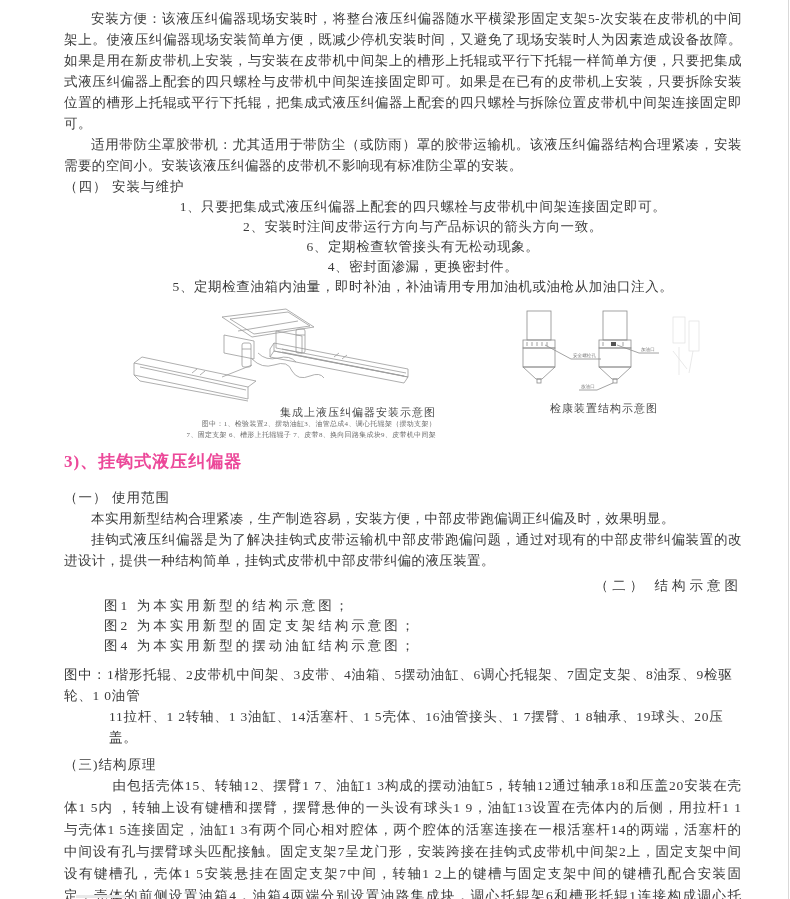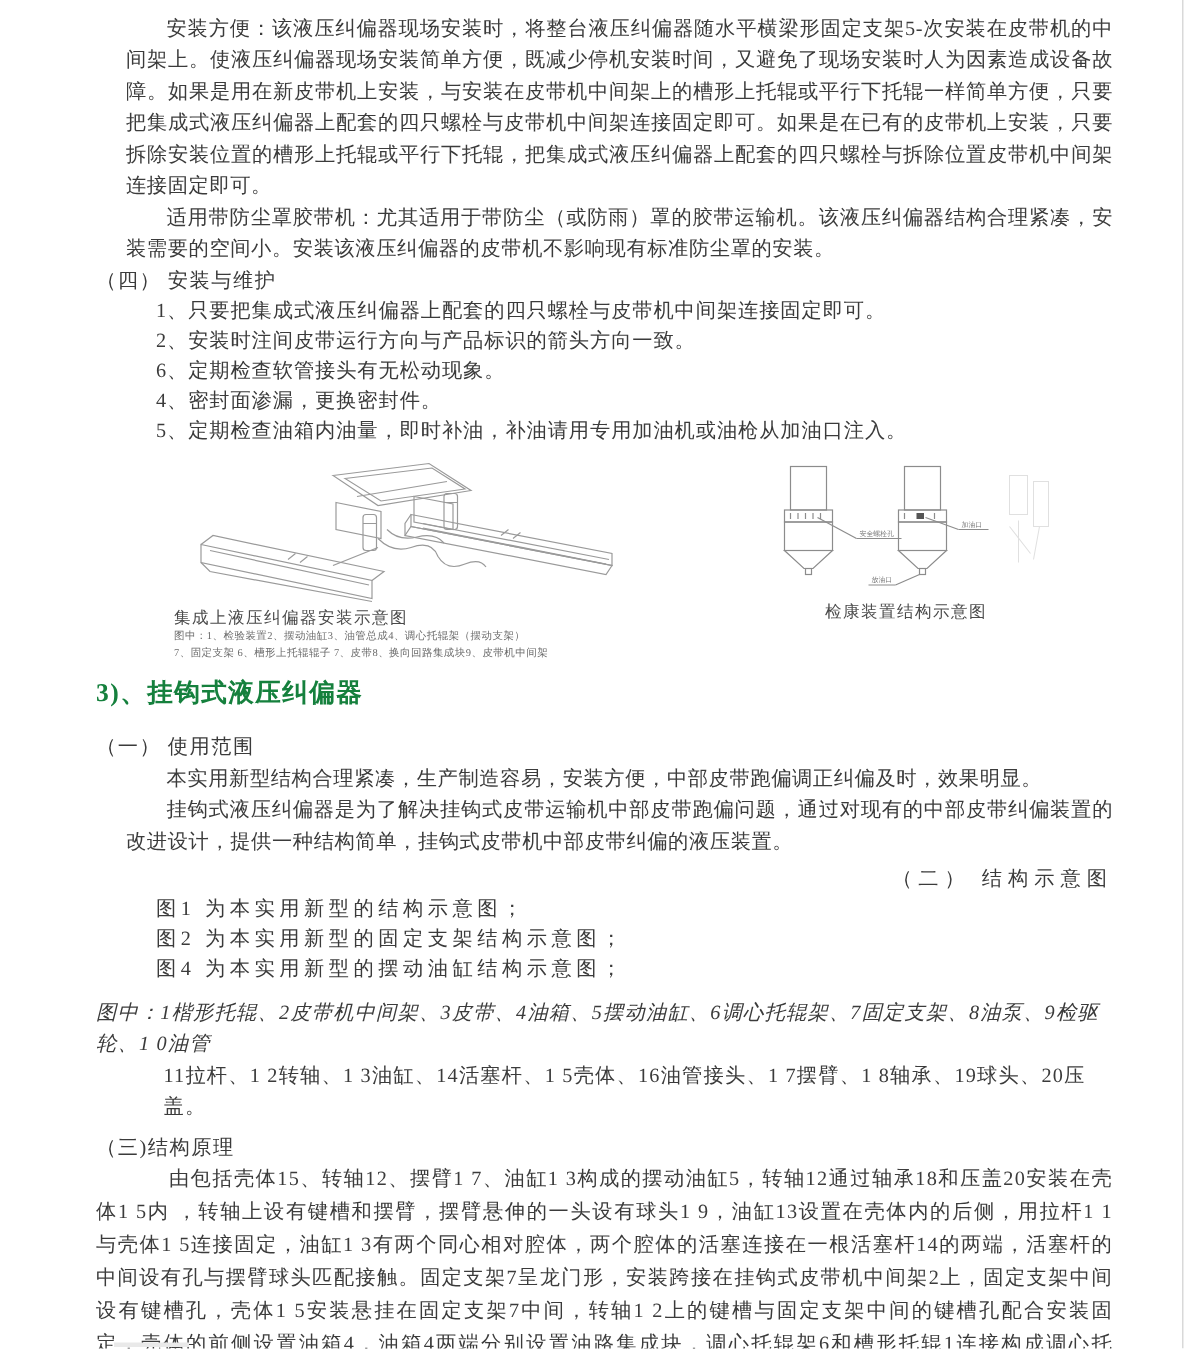--- a/index.html
+++ b/index.html
@@ -12,7 +12,7 @@
   .cutoff-smudge{position:absolute;left:76px;bottom:1px;width:50px;height:3px;background:#e9e9e9;}
   .content{position:absolute;left:64px;top:8px;width:678px;}
   p{margin:0;}
-  .para{font-size:13.5px;line-height:21px;text-align:justify;letter-spacing:0.4px;margin-left:20px;}
+  .para{font-size:13.5px;line-height:21px;text-align:justify;letter-spacing:0.4px;}
   .indent2{text-indent:2em;}
   .heading-level2{font-size:13.5px;line-height:21px;letter-spacing:1px;}
   .list-block{margin-left:40px;}

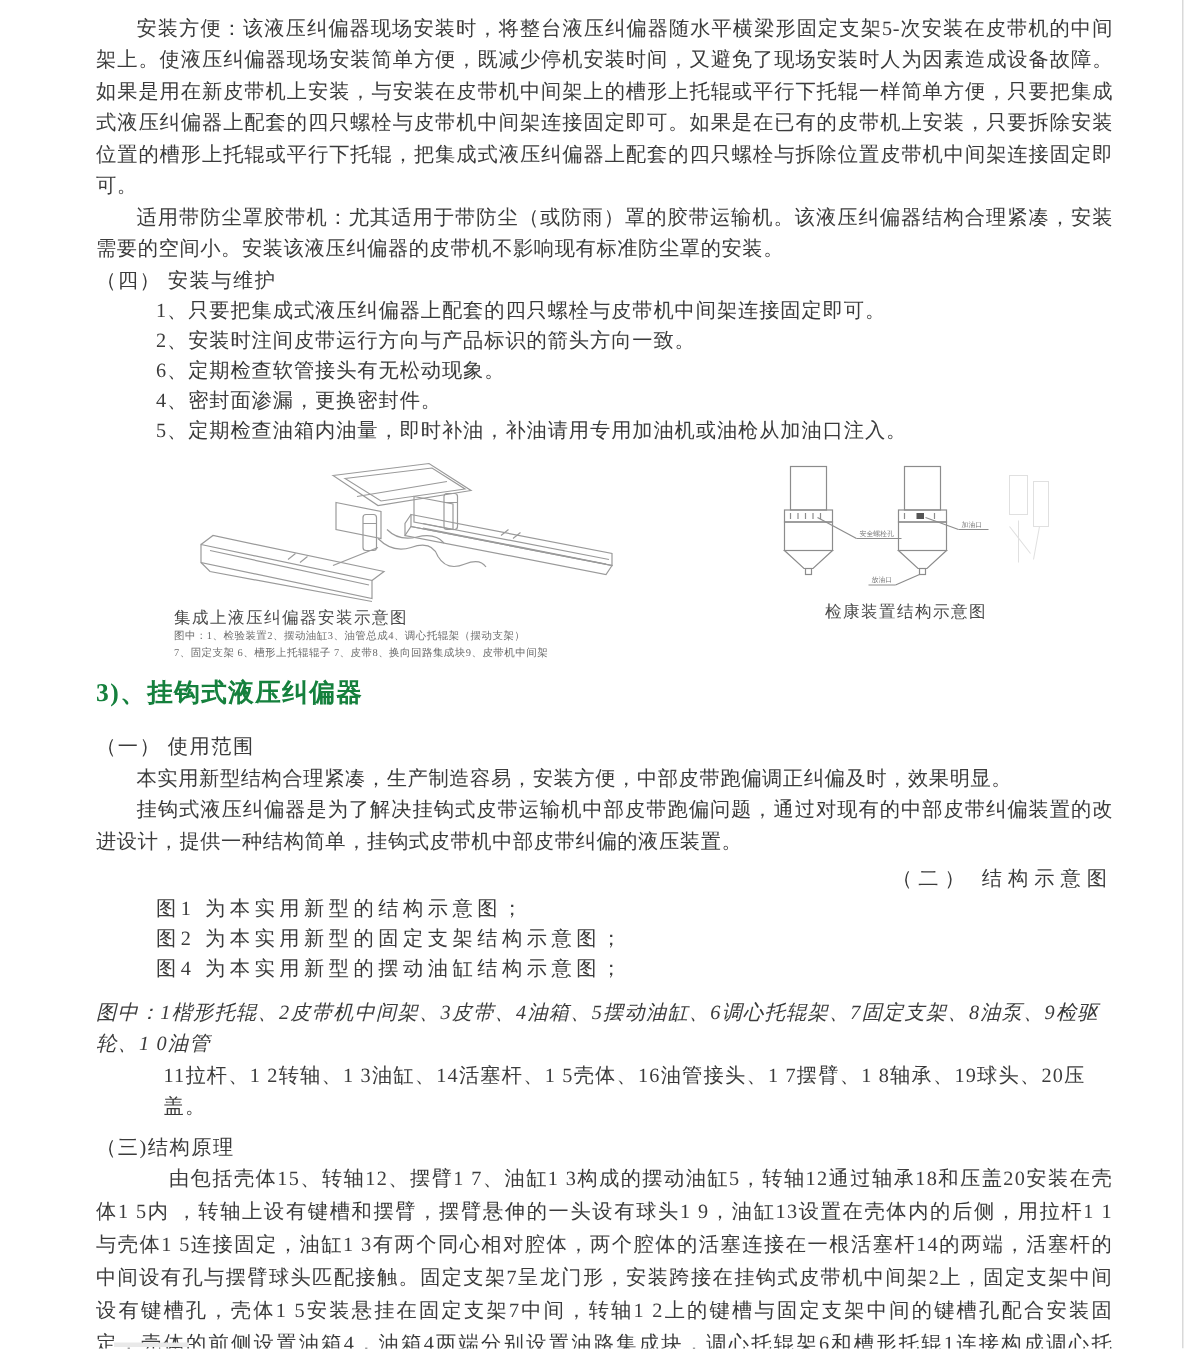--- a/index.html
+++ b/index.html
@@ -15,7 +15,7 @@
   .para{font-size:13.5px;line-height:21px;text-align:justify;letter-spacing:0.4px;}
   .indent2{text-indent:2em;}
   .heading-level2{font-size:13.5px;line-height:21px;letter-spacing:1px;}
-  .list-block{margin-left:40px;}
+  .list-block{margin-left:40px;text-align:center;}
   .list-item{font-size:13.5px;line-height:20px;letter-spacing:0.6px;}
   .figures-row{display:flex;align-items:flex-start;margin-top:10px;}
   .figure-left{margin-left:52px;width:320px;text-align:left;}

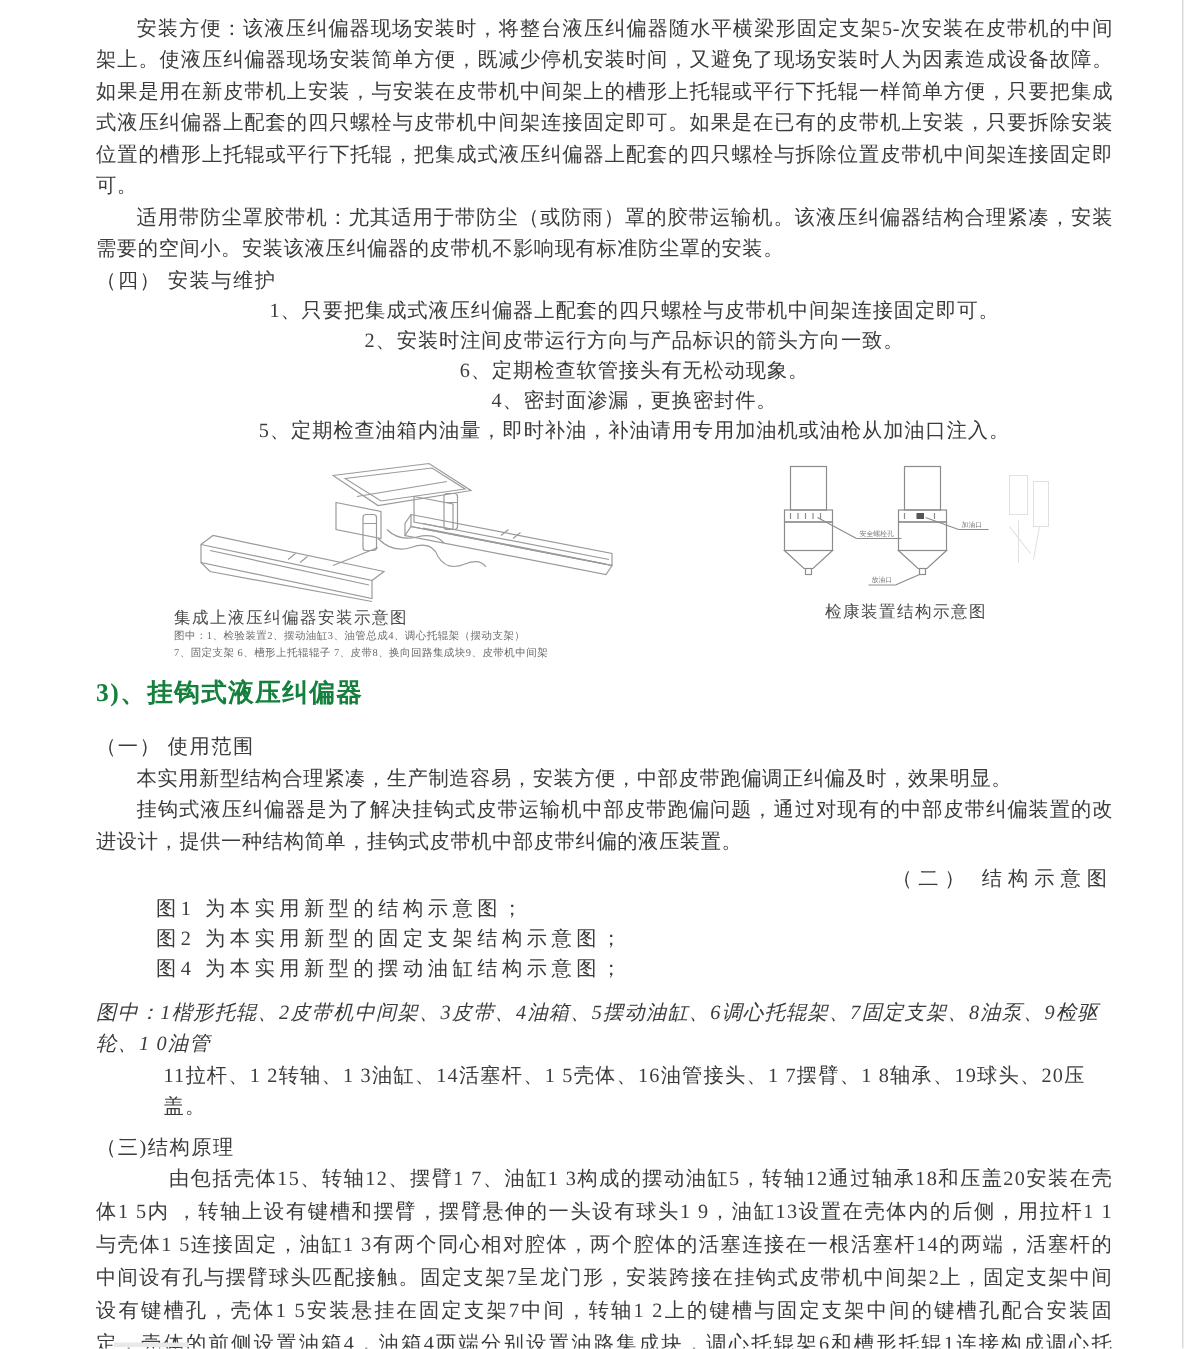--- a/index.html
+++ b/index.html
@@ -18,7 +18,7 @@
   .list-block{margin-left:40px;text-align:center;}
   .list-item{font-size:13.5px;line-height:20px;letter-spacing:0.6px;}
   .figures-row{display:flex;align-items:flex-start;margin-top:10px;}
-  .figure-left{margin-left:52px;width:320px;text-align:left;}
+  .figure-left{margin-left:52px;width:320px;text-align:right;}
   .figure-right{margin-left:58px;width:220px;text-align:center;}
   .figure-caption{font-size:11px;line-height:14px;color:#4a4a4a;letter-spacing:1px;margin-top:2px;}
   .figure-legend{font-size:7px;line-height:11px;color:#6b6b6b;letter-spacing:0.3px;}

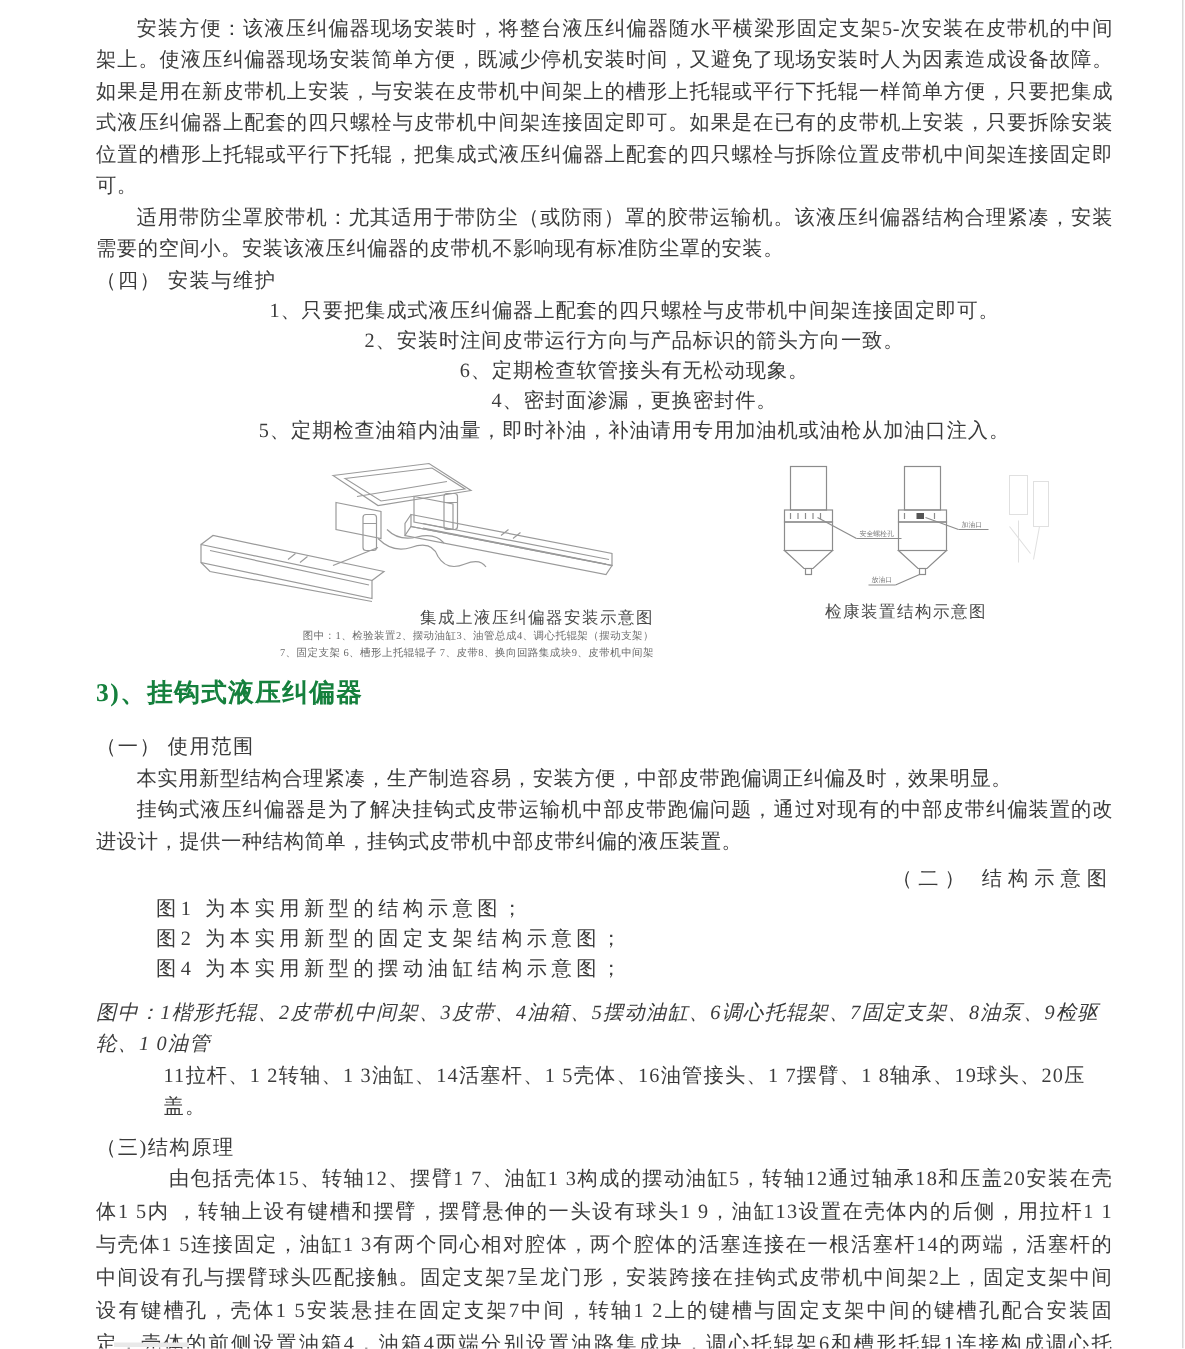--- a/index.html
+++ b/index.html
@@ -22,7 +22,7 @@
   .figure-right{margin-left:58px;width:220px;text-align:center;}
   .figure-caption{font-size:11px;line-height:14px;color:#4a4a4a;letter-spacing:1px;margin-top:2px;}
   .figure-legend{font-size:7px;line-height:11px;color:#6b6b6b;letter-spacing:0.3px;}
-  .section-heading{font-size:17px;font-weight:600;line-height:26px;letter-spacing:1px;margin-top:8px;color:#15803d;}
+  .section-heading{font-size:17px;font-weight:600;line-height:26px;letter-spacing:1px;margin-top:8px;color:#ec4899;}
   .spaced-heading{letter-spacing:4px;text-align:right;}
   .figure-list{margin-left:40px;}
   .figure-list-line{font-size:13.5px;line-height:20px;letter-spacing:3px;}

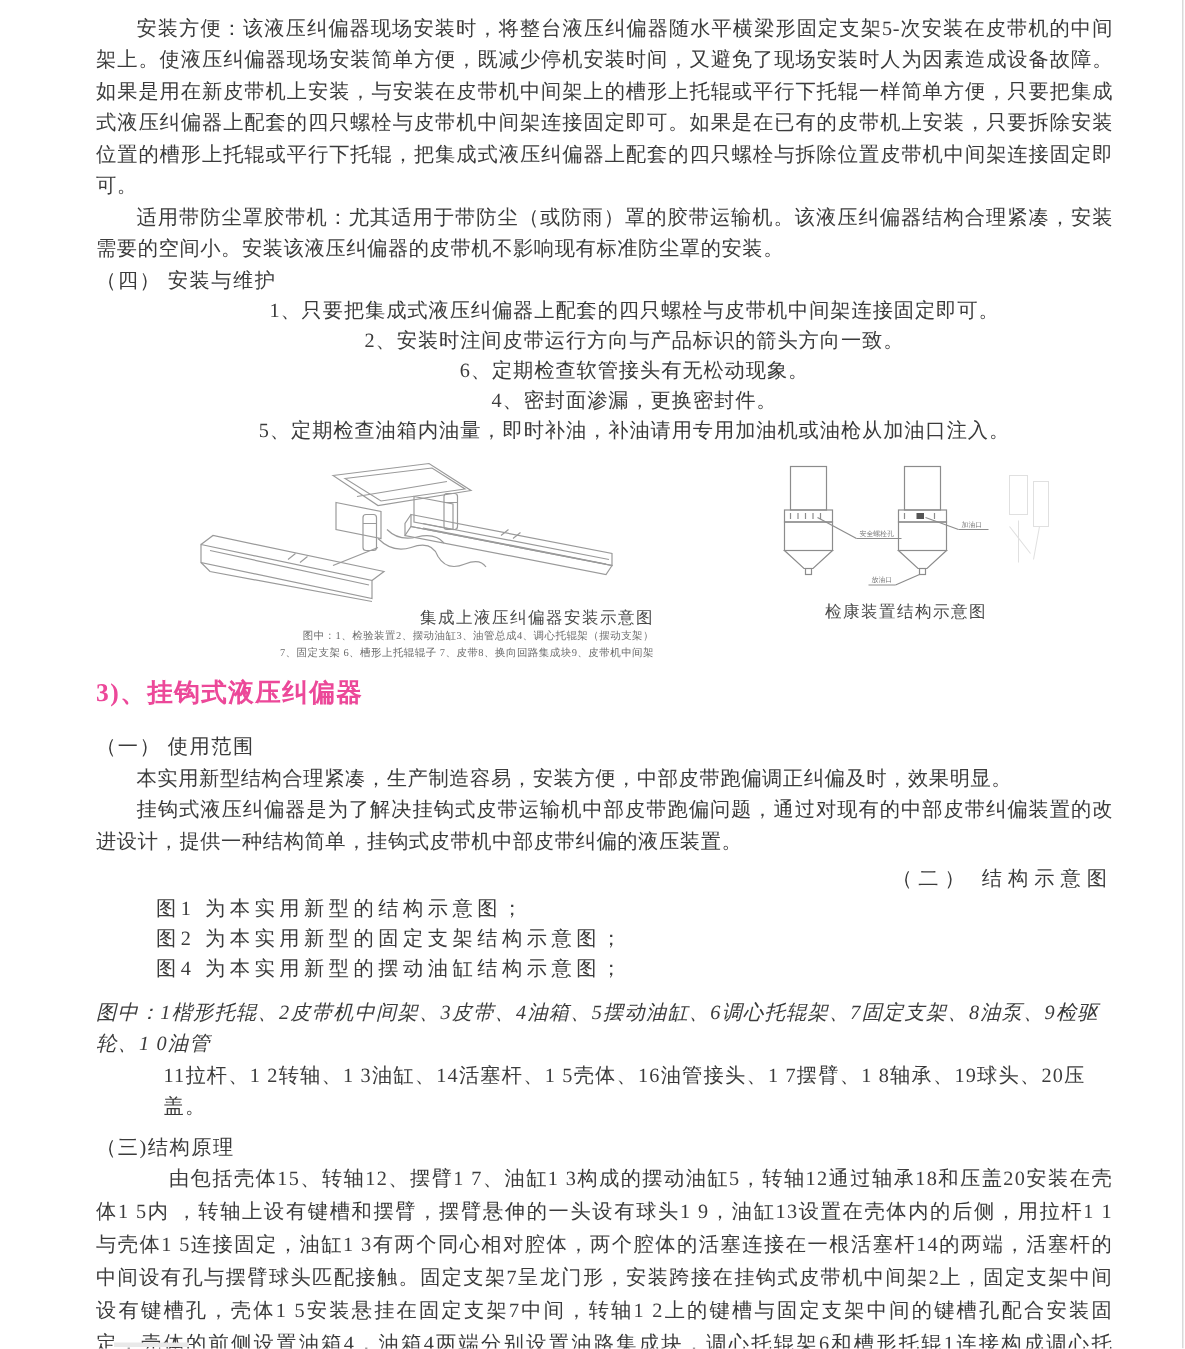--- a/index.html
+++ b/index.html
@@ -27,7 +27,7 @@
   .figure-list{margin-left:40px;}
   .figure-list-line{font-size:13.5px;line-height:20px;letter-spacing:3px;}
   .legend-block{margin-top:8px;}
-  .legend-line1{font-size:13.5px;line-height:21px;letter-spacing:0.8px;font-style:italic;}
+  .legend-line1{font-size:13.5px;line-height:21px;letter-spacing:0.8px;}
   .legend-line2{font-size:13.5px;line-height:21px;letter-spacing:0.8px;margin-left:45px;}
   .principle-para{text-indent:3.6em;font-size:13.5px;line-height:22px;text-align:justify;letter-spacing:0.9px;}
   .mt4{margin-top:4px;} .mt6{margin-top:6px;} .mt2{margin-top:12px;}

